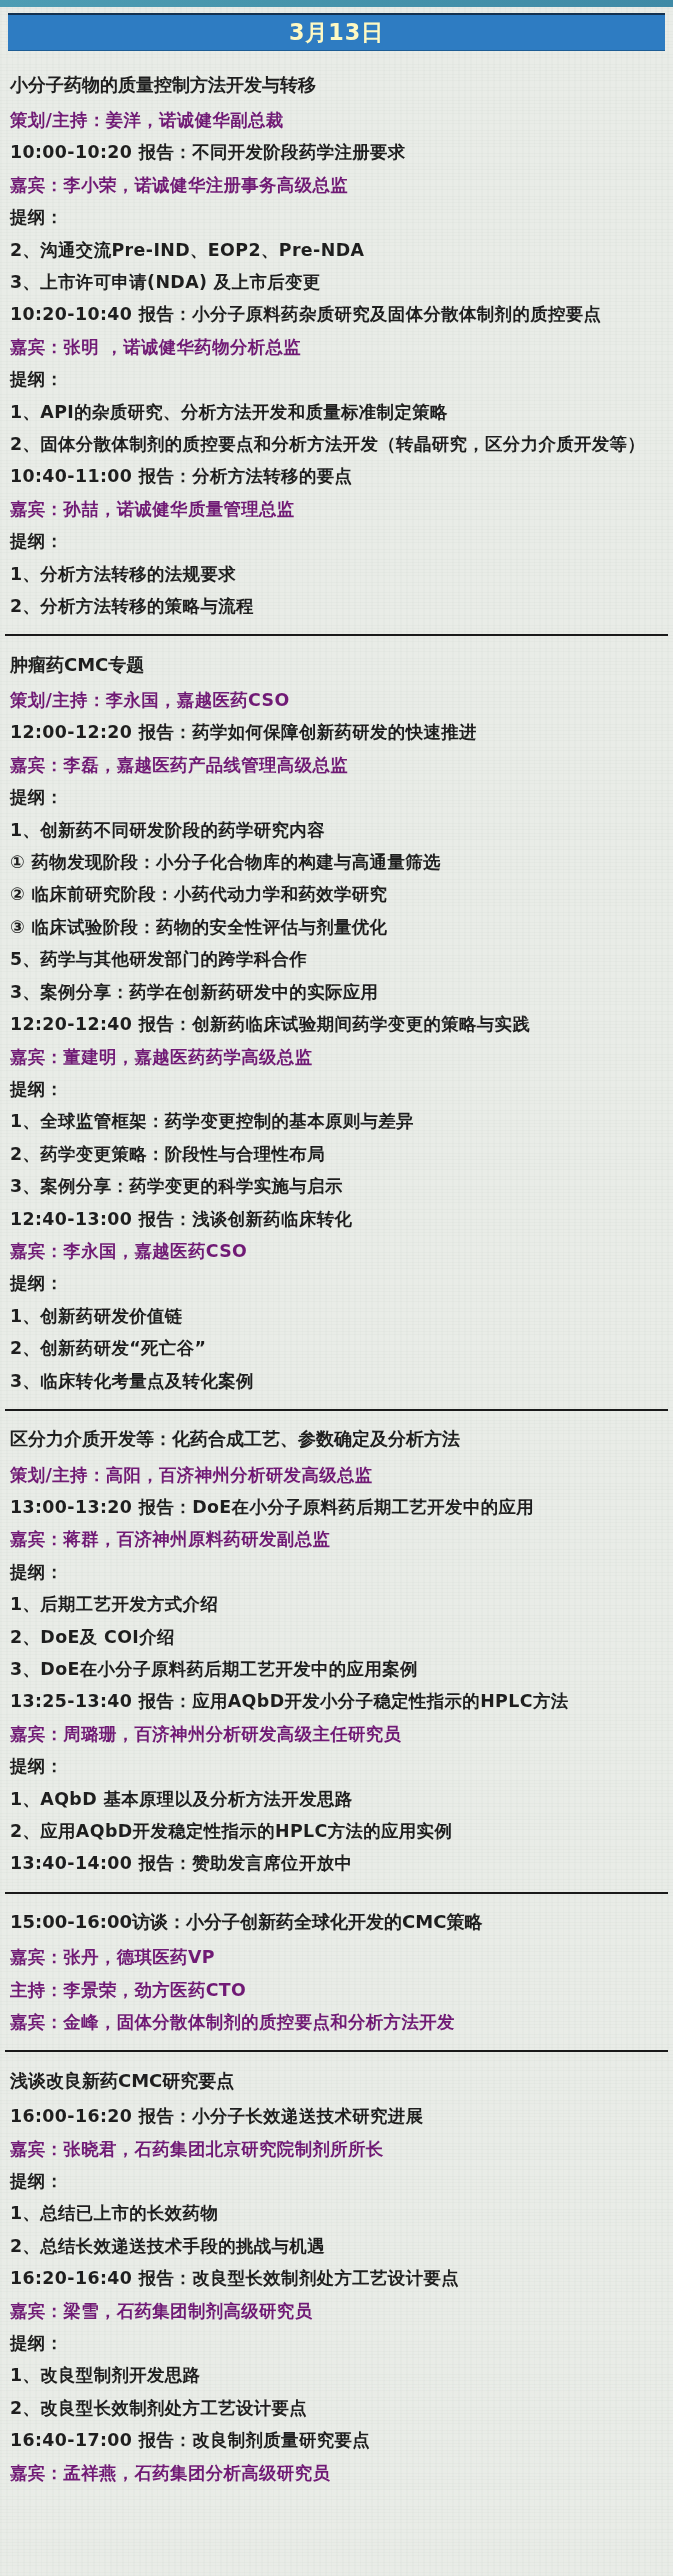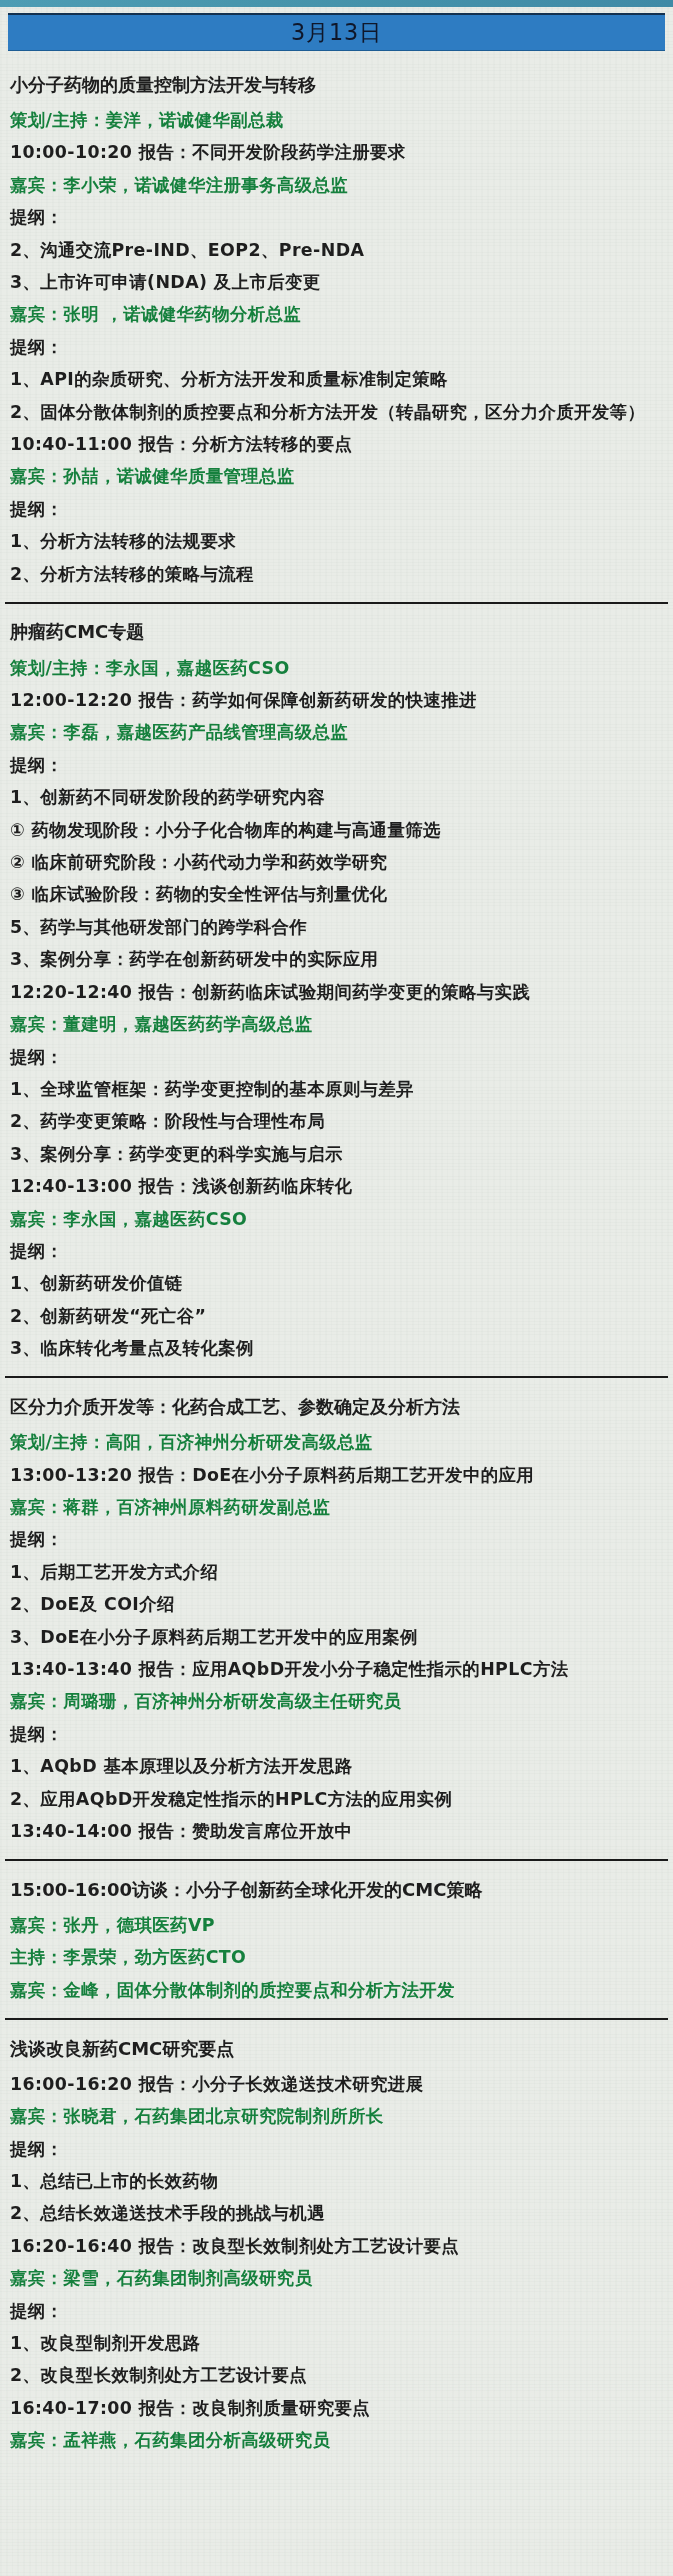--- a/index.html
+++ b/index.html
@@ -34,8 +34,8 @@
   }
   .date-bar .date-text {
     font-size: 22.3px;
-    font-weight: 400;
-    color: #0f172a;
+    font-weight: 700;
+    color: #fef9c3;
     letter-spacing: 0.8px;
   }
   main {

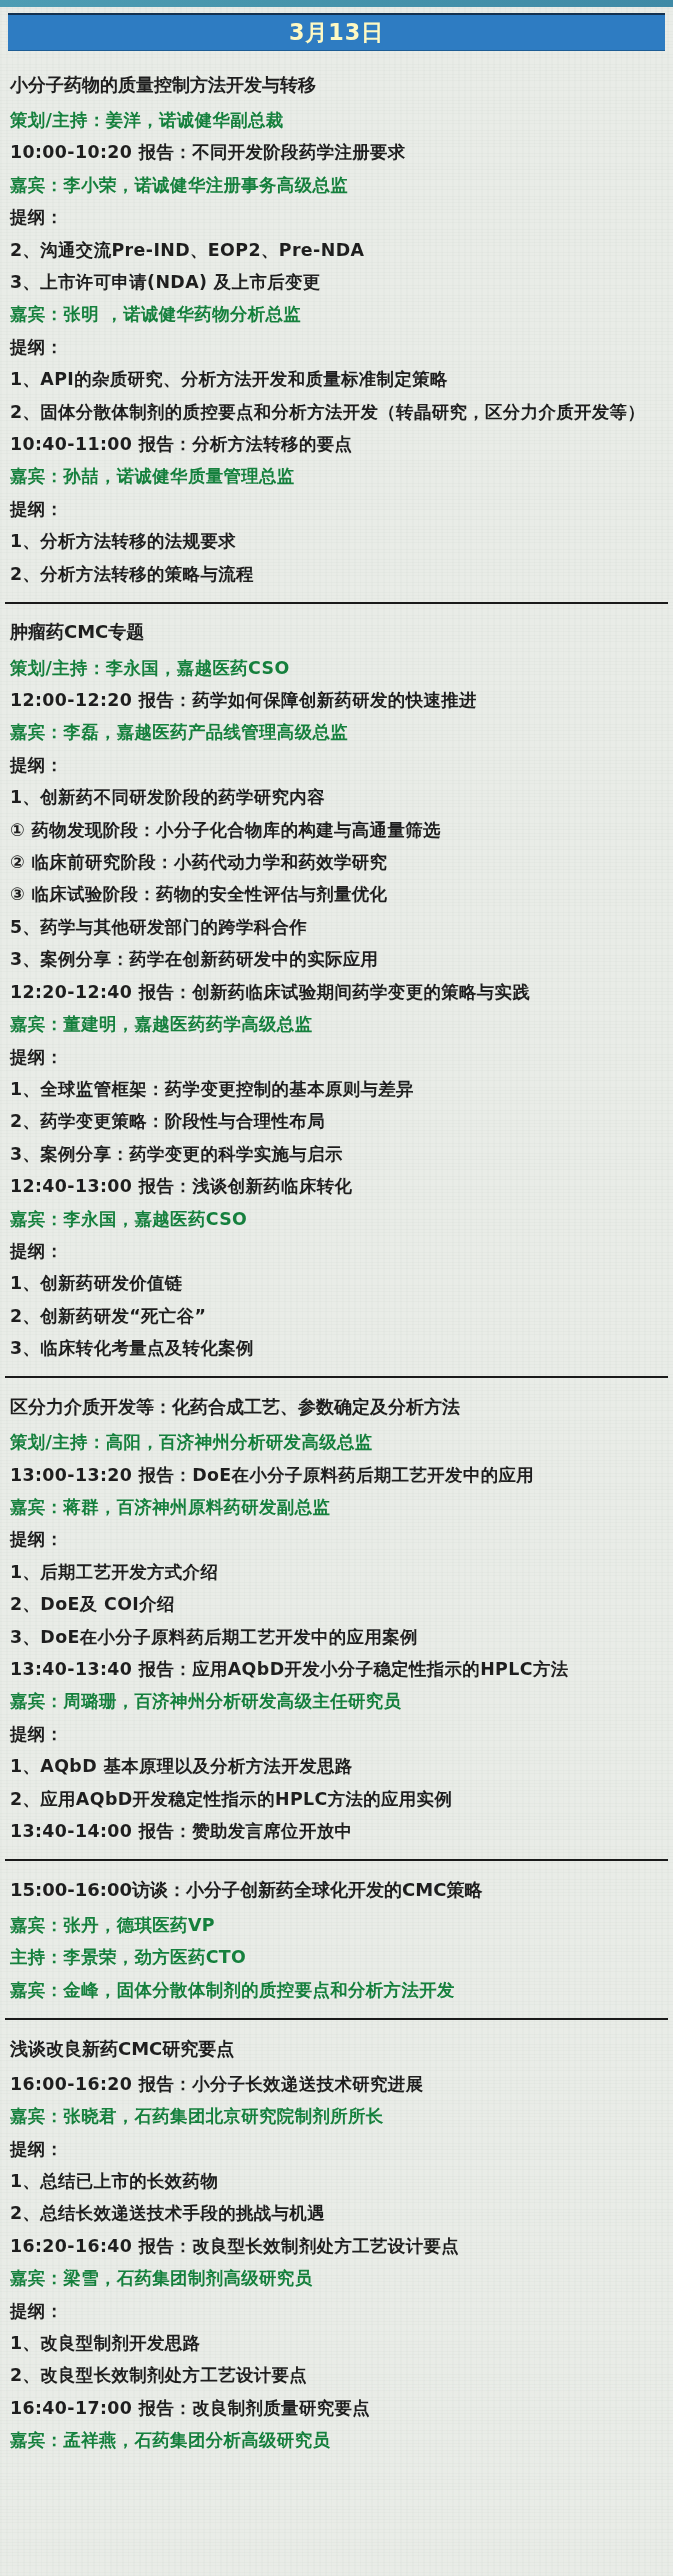--- a/index.html
+++ b/index.html
@@ -58,7 +58,7 @@
     padding: 10px 0 7.4px 0;
   }
   .black { color: #1e1e1e; }
-  .blue  { color: #15803d; }
+  .blue  { color: #701a75; }
   hr.divider {
     border: none;
     border-top: 2.1px solid #1a1a1a;

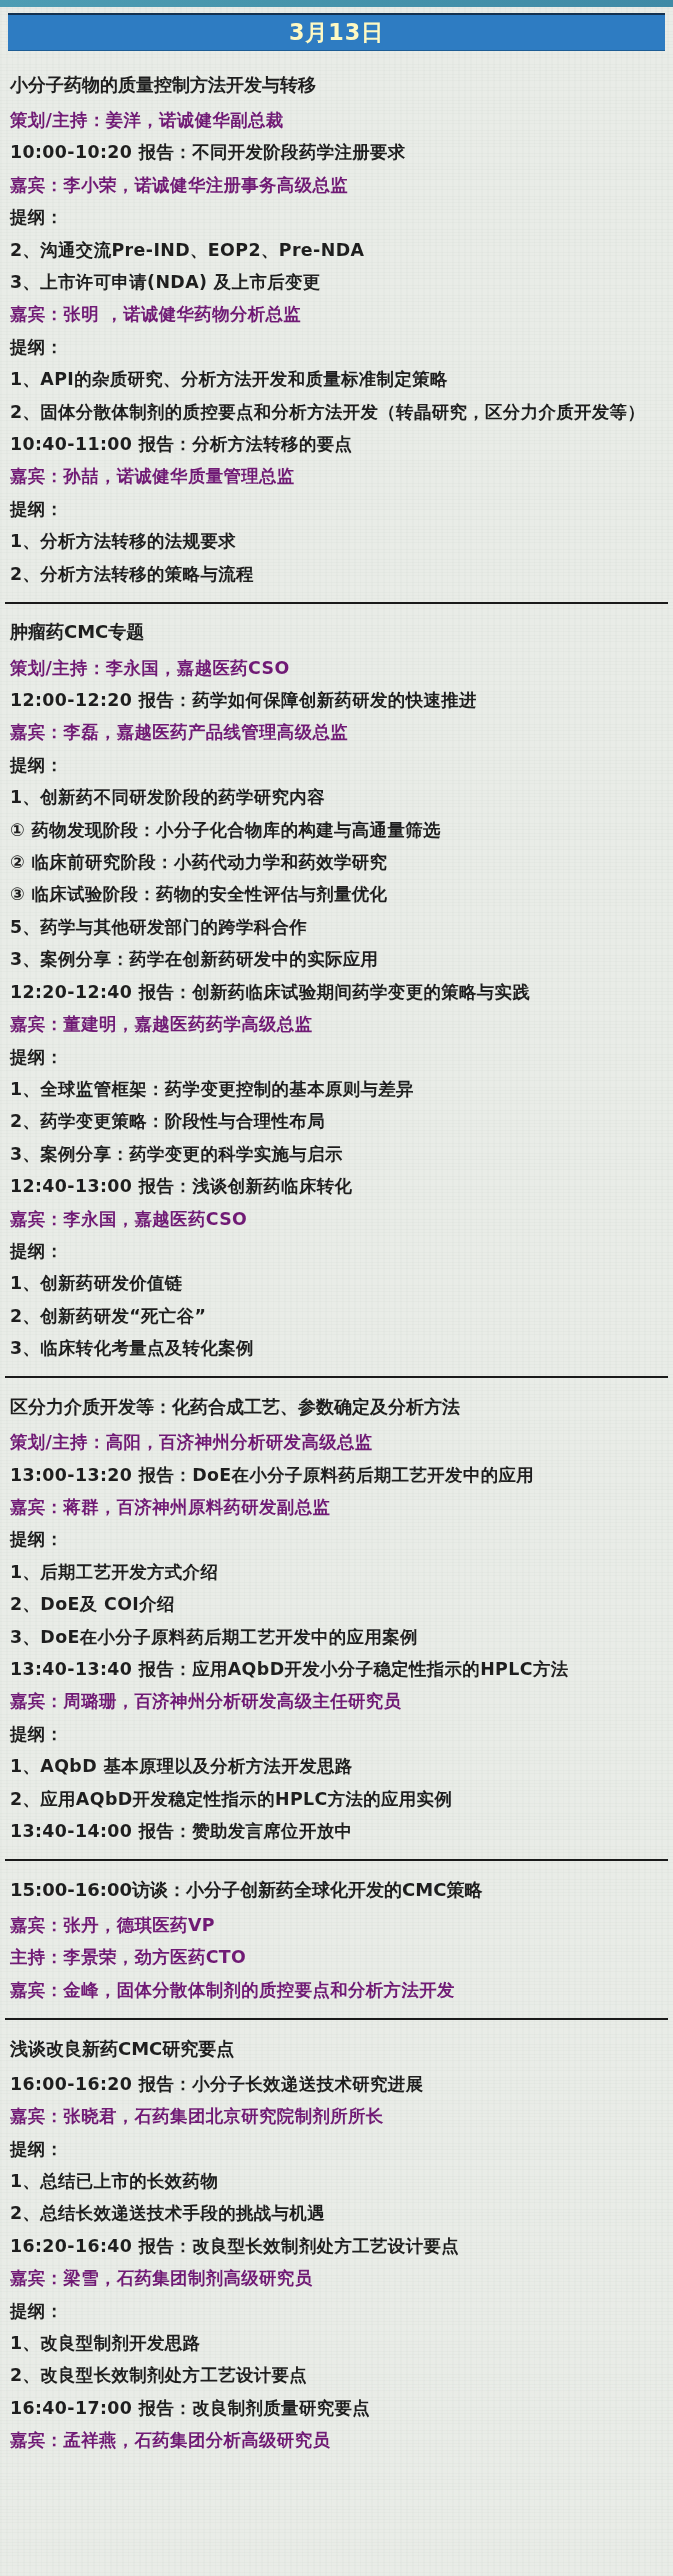--- a/index.html
+++ b/index.html
@@ -83,6 +83,7 @@
       <div class="line black">提纲：</div>
       <div class="line black">2、沟通交流Pre-IND、EOP2、Pre-NDA</div>
       <div class="line black">3、上市许可申请(NDA) 及上市后变更</div>
+      <div class="line black">10:20-10:40 报告：小分子原料药杂质研究及固体分散体制剂的质控要点</div>
       <div class="line blue">嘉宾：张明 ，诺诚健华药物分析总监</div>
       <div class="line black">提纲：</div>
       <div class="line black">1、API的杂质研究、分析方法开发和质量标准制定策略</div>

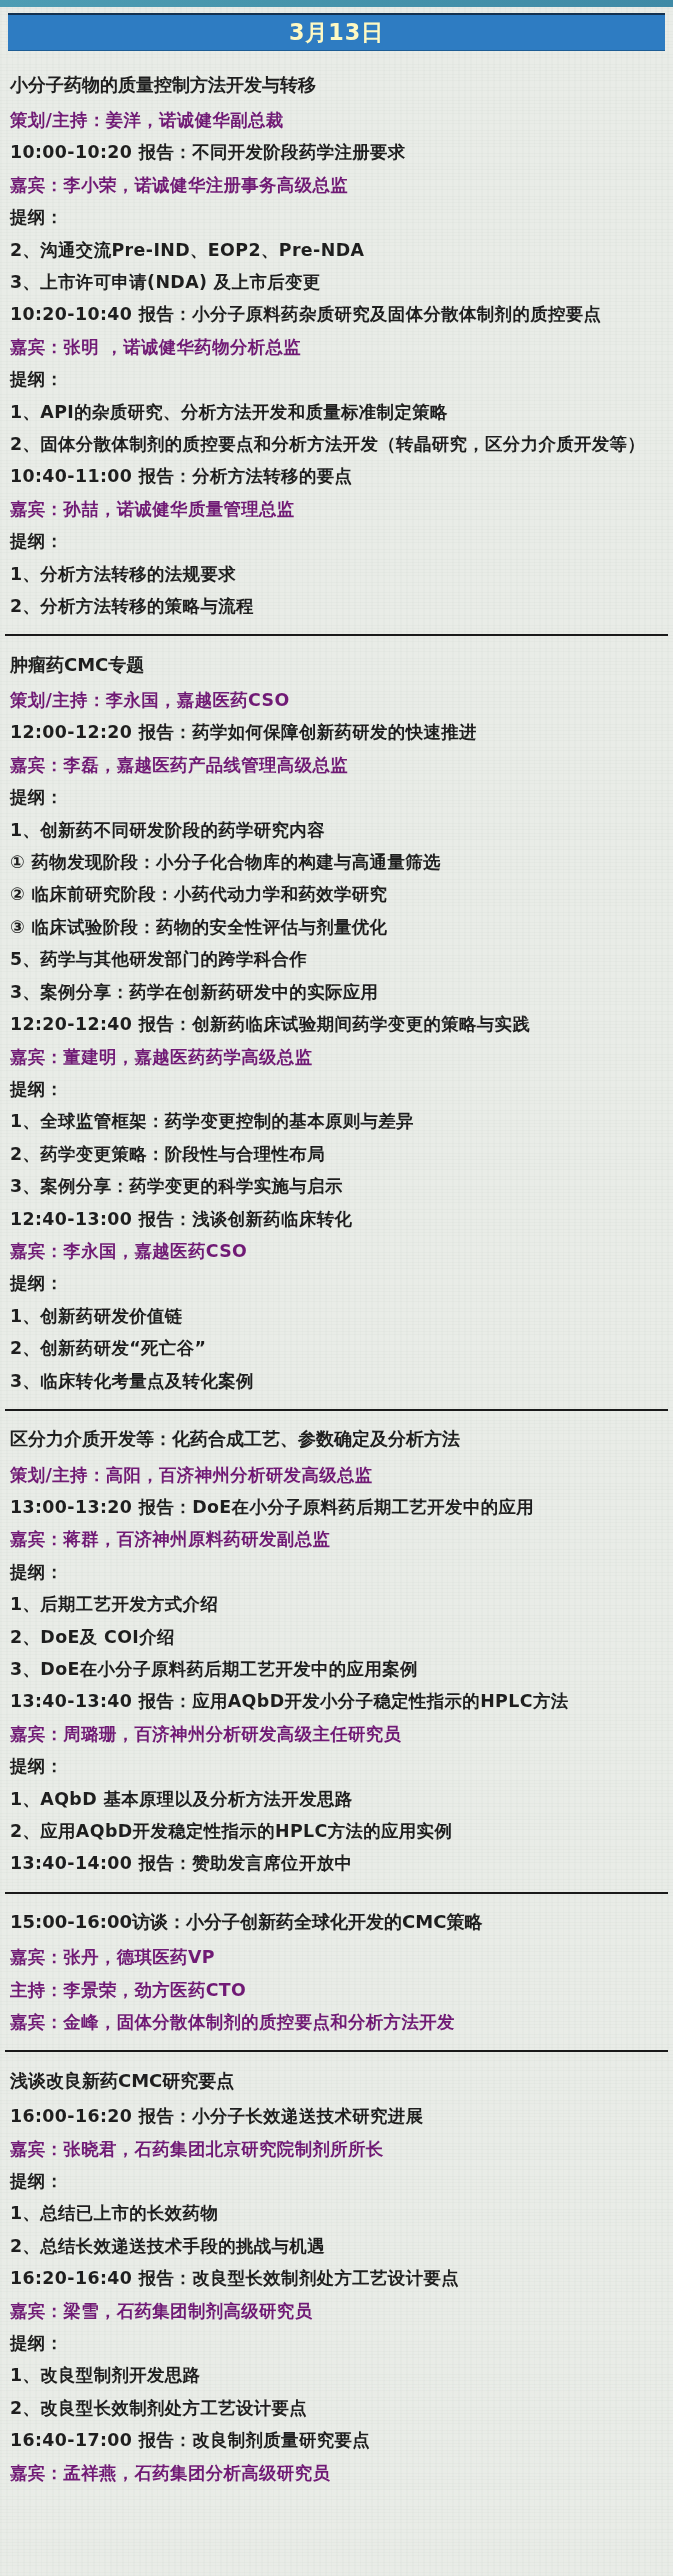--- a/index.html
+++ b/index.html
@@ -130,7 +130,7 @@
       <div class="line black">1、后期工艺开发方式介绍</div>
       <div class="line black">2、DoE及 COI介绍</div>
       <div class="line black">3、DoE在小分子原料药后期工艺开发中的应用案例</div>
-      <div class="line black">13:40-13:40 报告：应用AQbD开发小分子稳定性指示的HPLC方法</div>
+      <div class="line black">13:25-13:40 报告：应用AQbD开发小分子稳定性指示的HPLC方法</div>
       <div class="line blue">嘉宾：周璐珊，百济神州分析研发高级主任研究员</div>
       <div class="line black">提纲：</div>
       <div class="line black">1、AQbD 基本原理以及分析方法开发思路</div>

